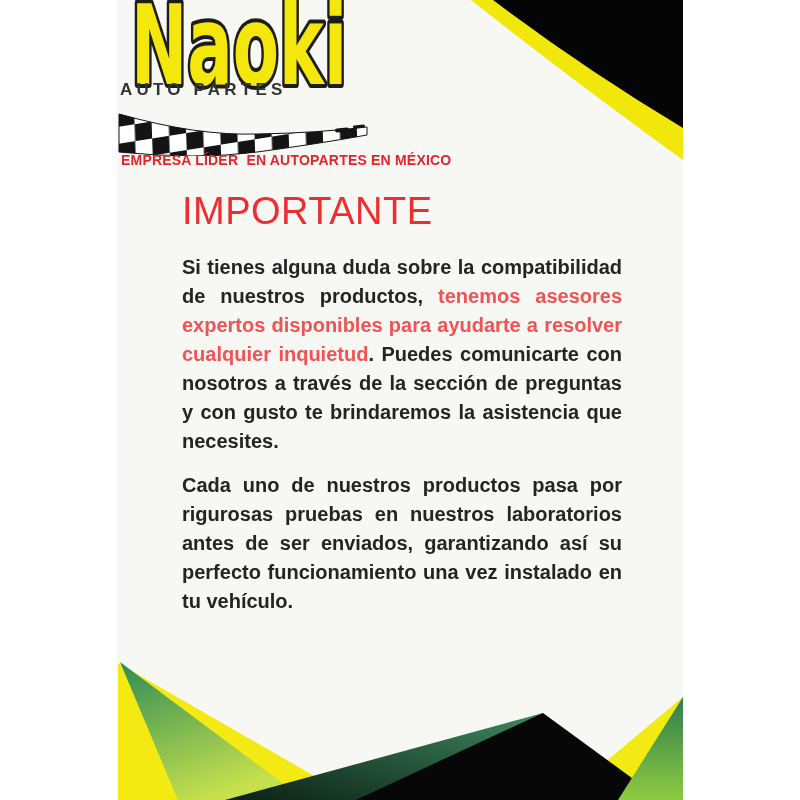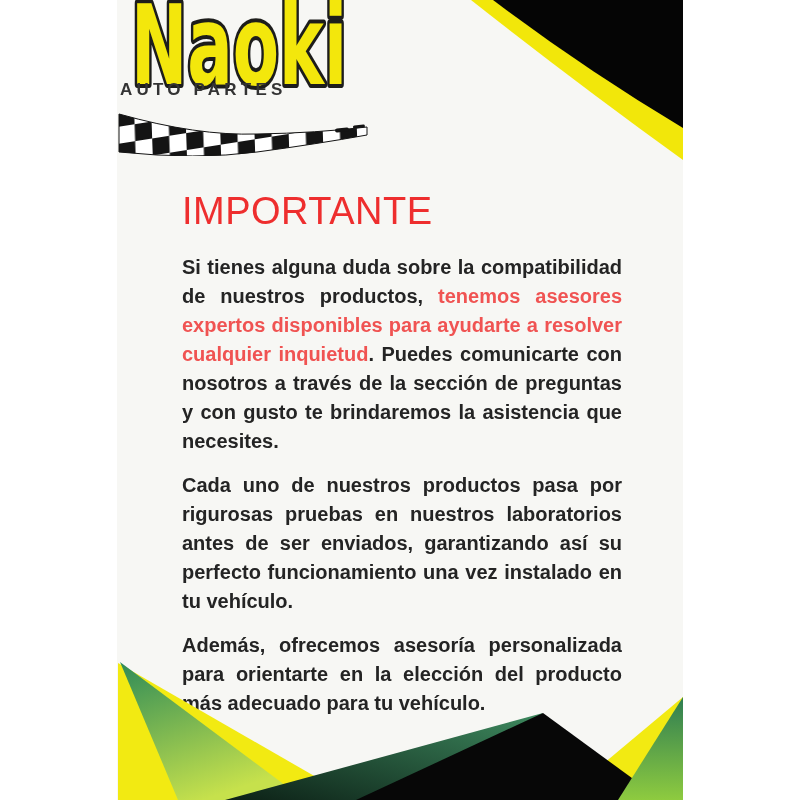--- a/index.html
+++ b/index.html
@@ -68,6 +68,7 @@
       <rect x="236" y="15" width="12" height="3" rx="1.5" fill="#141414" transform="rotate(-6 242 17)"></rect>
     </svg>
 
+    <div class="tagline">EMPRESA LÍDER  EN AUTOPARTES EN MÉXICO</div>
 
     <div class="main-text">
       <h1 class="heading">IMPORTANTE</h1>

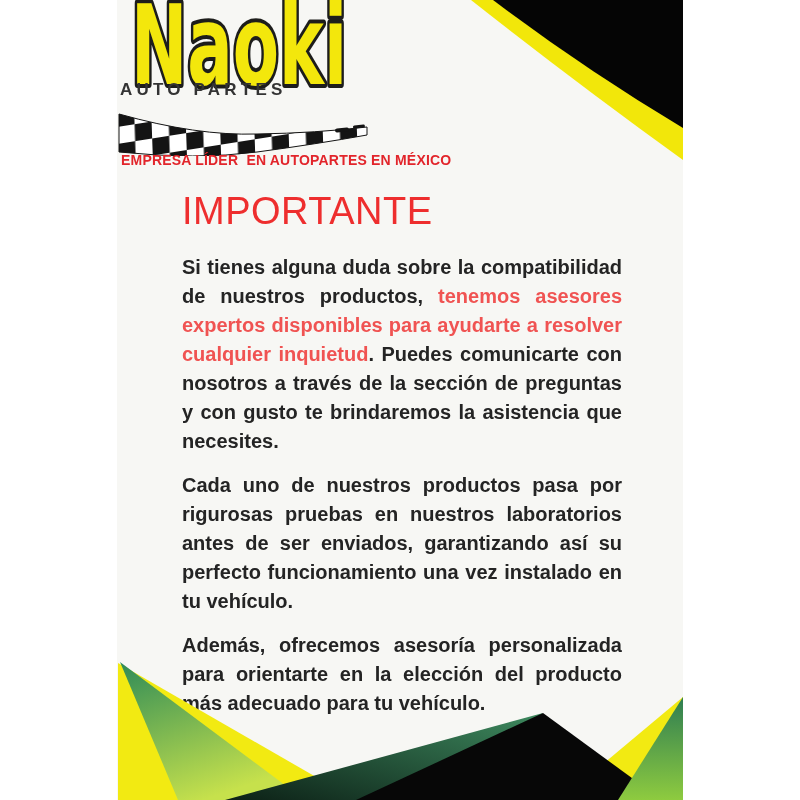--- a/index.html
+++ b/index.html
@@ -77,7 +77,6 @@
 
       <p><span>Cada uno de nuestros productos pasa por rigurosas pruebas en nuestros laboratorios antes de ser enviados, garantizando así su perfecto funcionamiento una vez instalado en tu vehículo.</span></p>
 
-      <p><span>Además, ofrecemos asesoría personalizada para orientarte en la elección del producto más adecuado para tu vehículo.</span></p>
     </div>
 
     <svg class="bottom-svg" viewBox="0 0 566 146" aria-hidden="true">

